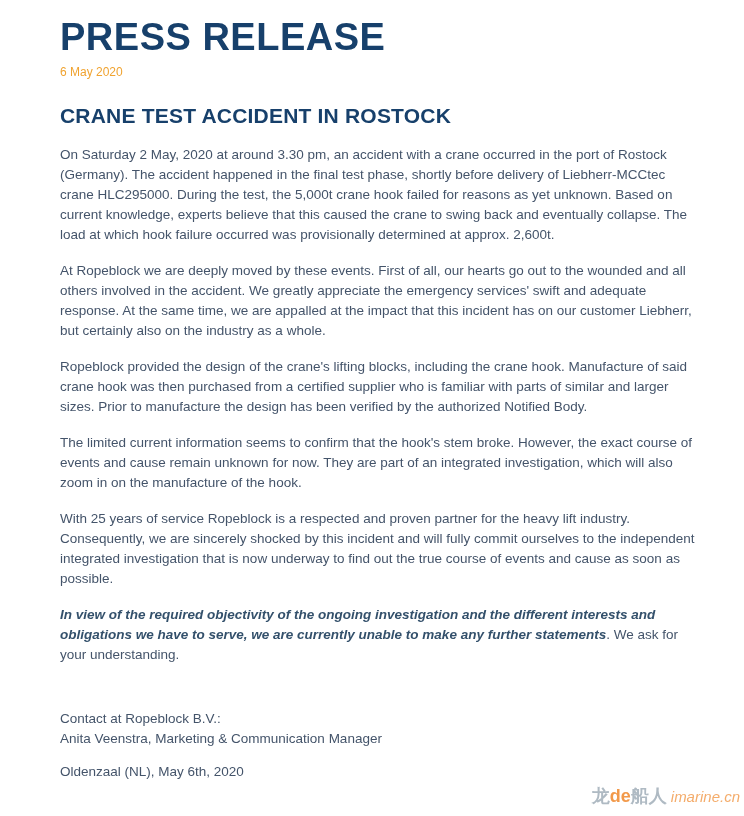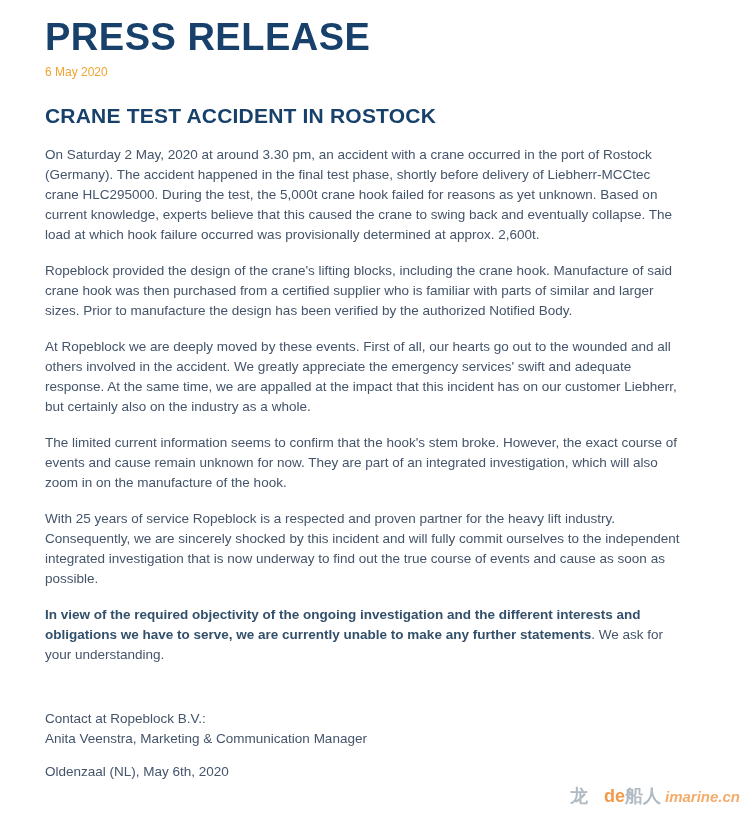--- a/index.html
+++ b/index.html
@@ -14,7 +14,7 @@
     background: #ffffff;
     font-family: "Liberation Sans", sans-serif;
     box-sizing: border-box;
-    padding: 14px 52px 0 45px;
+    padding: 14px 52px 0 60px;
     overflow: hidden;
   }
   .doc-title {

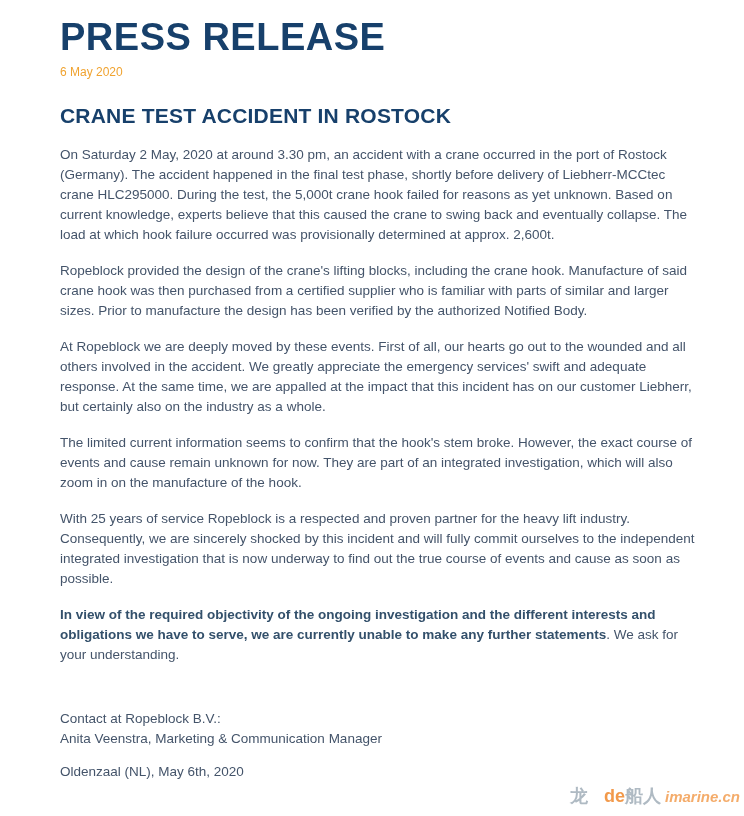--- a/index.html
+++ b/index.html
@@ -97,8 +97,8 @@
     <h2 class="headline">CRANE TEST ACCIDENT IN ROSTOCK</h2>
 
     <p>On Saturday 2 May, 2020 at around 3.30 pm, an accident with a crane occurred in the port of Rostock (Germany). The accident happened in the final test phase, shortly before delivery of Liebherr-MCCtec crane HLC295000. During the test, the 5,000t crane hook failed for reasons as yet unknown. Based on current knowledge, experts believe that this caused the crane to swing back and eventually collapse. The load at which hook failure occurred was provisionally determined at approx. 2,600t.</p>
+    <p>At Ropeblock we are deeply moved by these events. First of all, our hearts go out to the wounded and all others involved in the accident. We greatly appreciate the emergency services' swift and adequate response. At the same time, we are appalled at the impact that this incident has on our customer Liebherr, but certainly also on the industry as a whole.</p>
     <p>Ropeblock provided the design of the crane's lifting blocks, including the crane hook. Manufacture of said crane hook was then purchased from a certified supplier who is familiar with parts of similar and larger sizes. Prior to manufacture the design has been verified by the authorized Notified Body.</p>
-    <p>At Ropeblock we are deeply moved by these events. First of all, our hearts go out to the wounded and all others involved in the accident. We greatly appreciate the emergency services' swift and adequate response. At the same time, we are appalled at the impact that this incident has on our customer Liebherr, but certainly also on the industry as a whole.</p>
     <p>The limited current information seems to confirm that the hook's stem broke. However, the exact course of events and cause remain unknown for now. They are part of an integrated investigation, which will also zoom in on the manufacture of the hook.</p>
     <p>With 25 years of service Ropeblock is a respected and proven partner for the heavy lift industry. Consequently, we are sincerely shocked by this incident and will fully commit ourselves to the independent integrated investigation that is now underway to find out the true course of events and cause as soon as possible.</p>
 

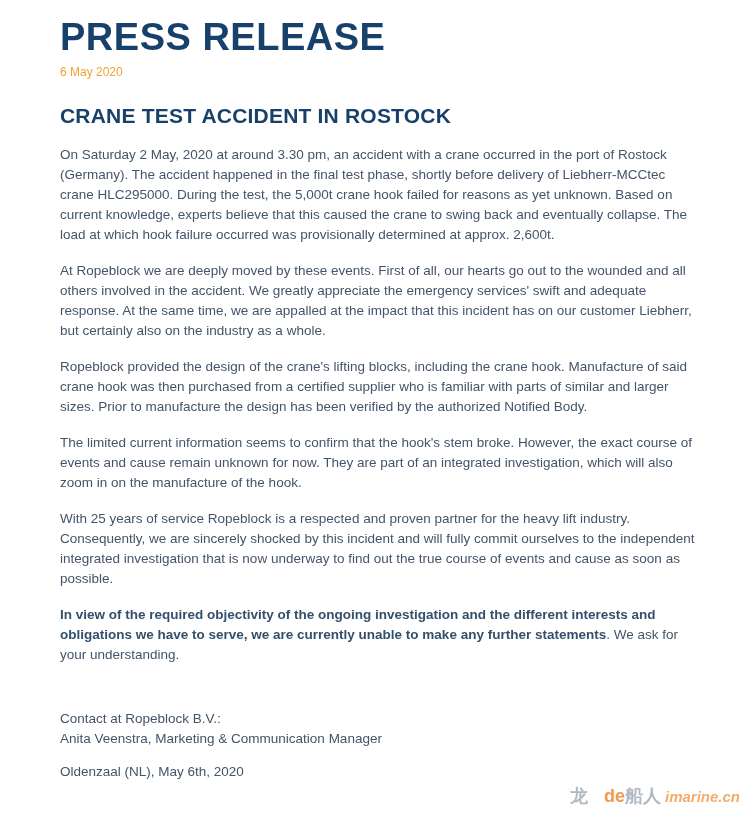--- a/index.html
+++ b/index.html
@@ -49,6 +49,7 @@
   .closing strong {
     font-weight: 700;
     color: #33506B;
+    font-style: italic;
   }
   .contact-block {
     margin-top: 44px;

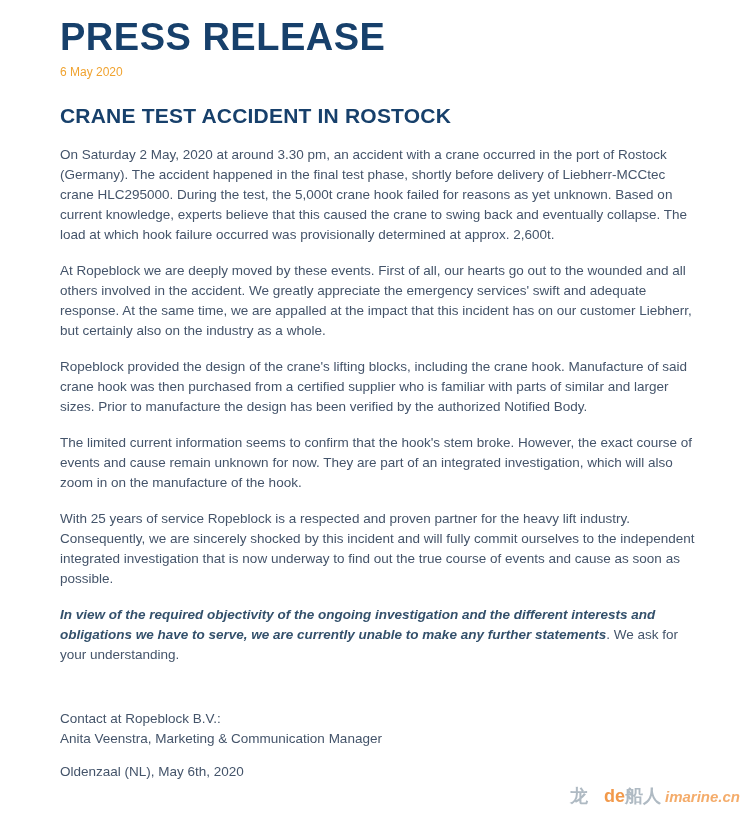--- a/index.html
+++ b/index.html
@@ -76,7 +76,6 @@
   .wm-orange {
     color: #F2994A;
     font-weight: 700;
-    margin-left: 16px;
   }
   .wm-site {
     color: #F4AC6B;

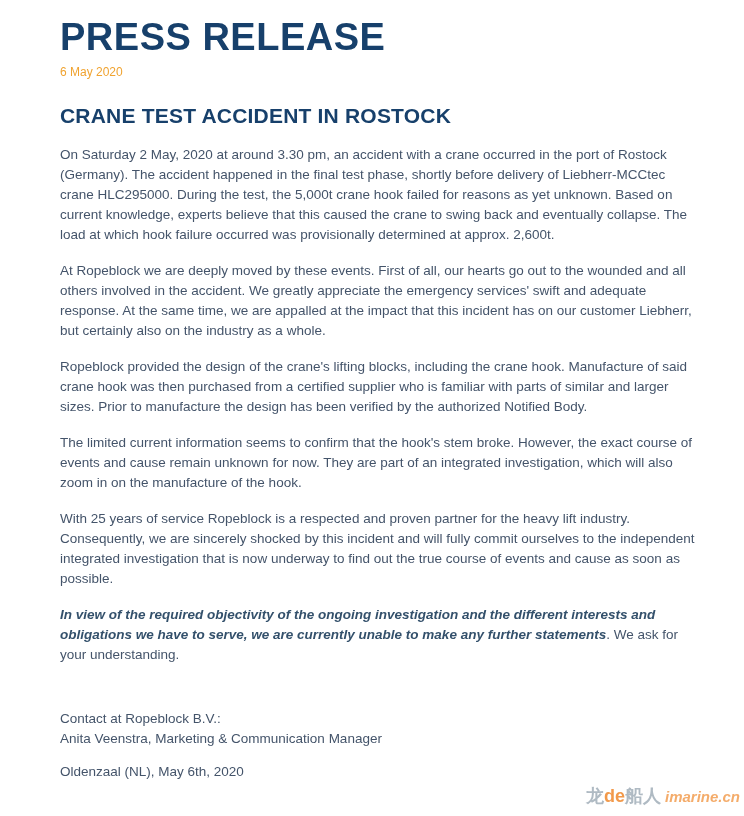--- a/index.html
+++ b/index.html
@@ -80,7 +80,7 @@
   .wm-site {
     color: #F4AC6B;
     font-style: italic;
-    font-weight: 700;
+    font-weight: 400;
     font-size: 15px;
     margin-left: 4px;
   }

